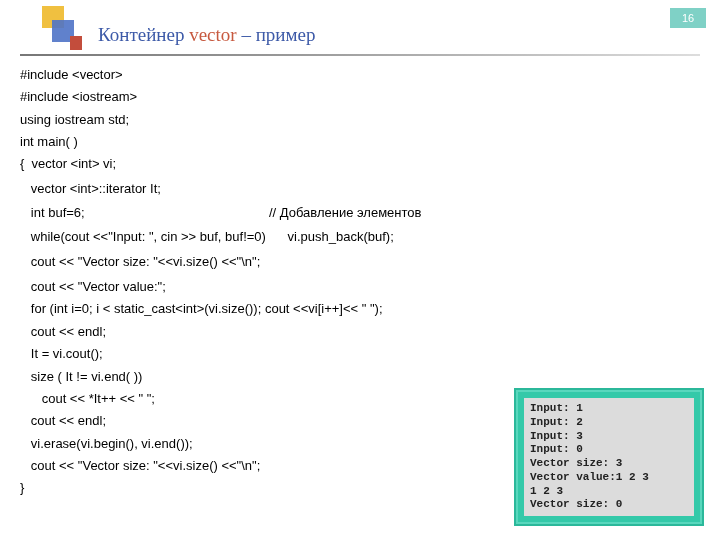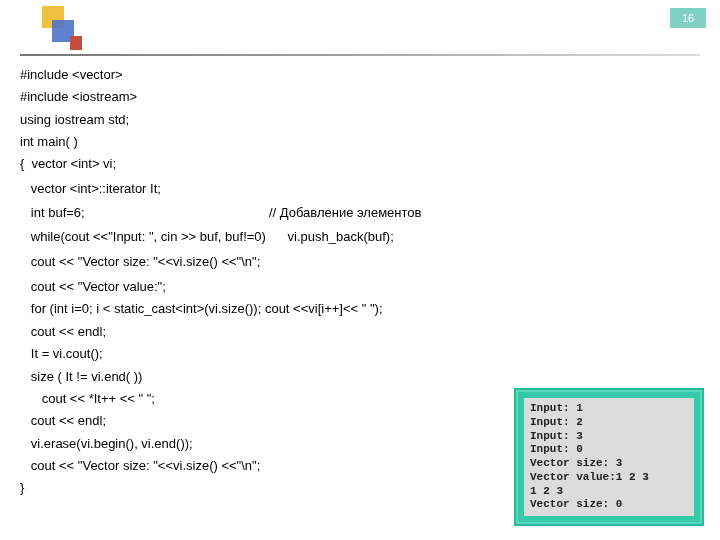--- a/index.html
+++ b/index.html
@@ -101,6 +101,9 @@
     <div class="sq-r"></div>
   </div>
 
+  <div class="title">
+    <span class="t1">Контейнер </span><span class="t2">vector</span><span class="t3"> – пример</span>
+  </div>
 
   <div class="rule"></div>
 

